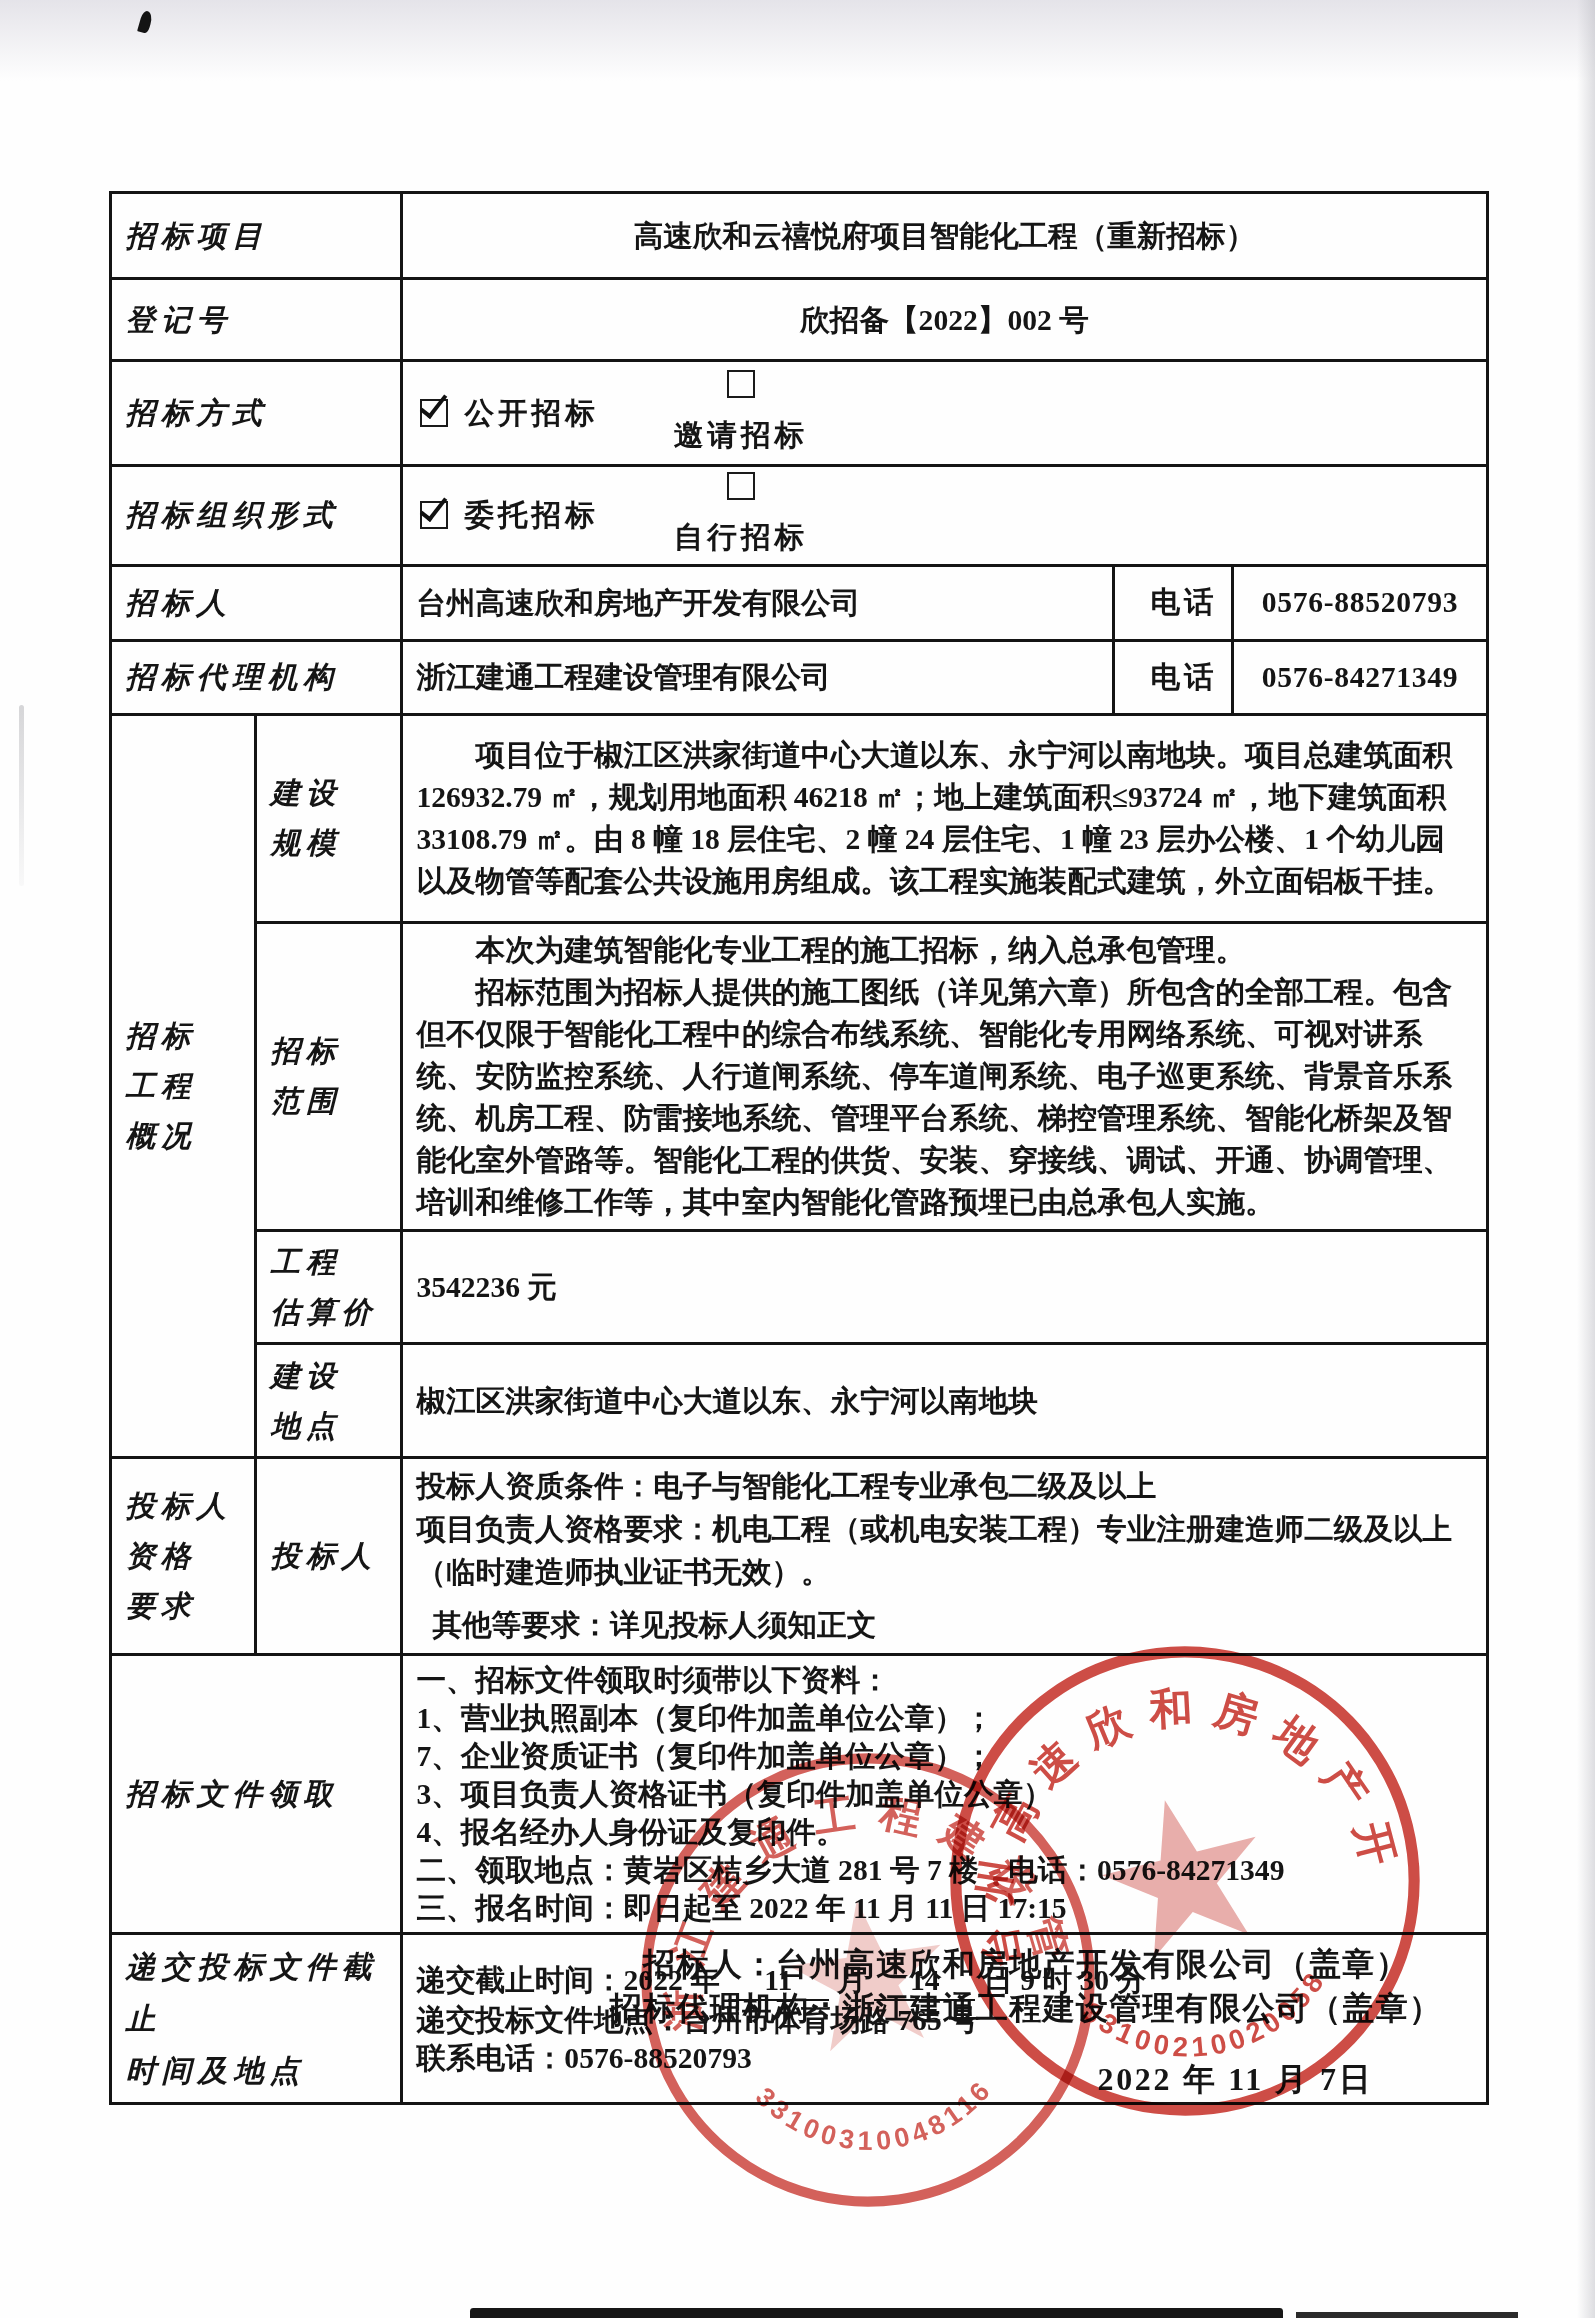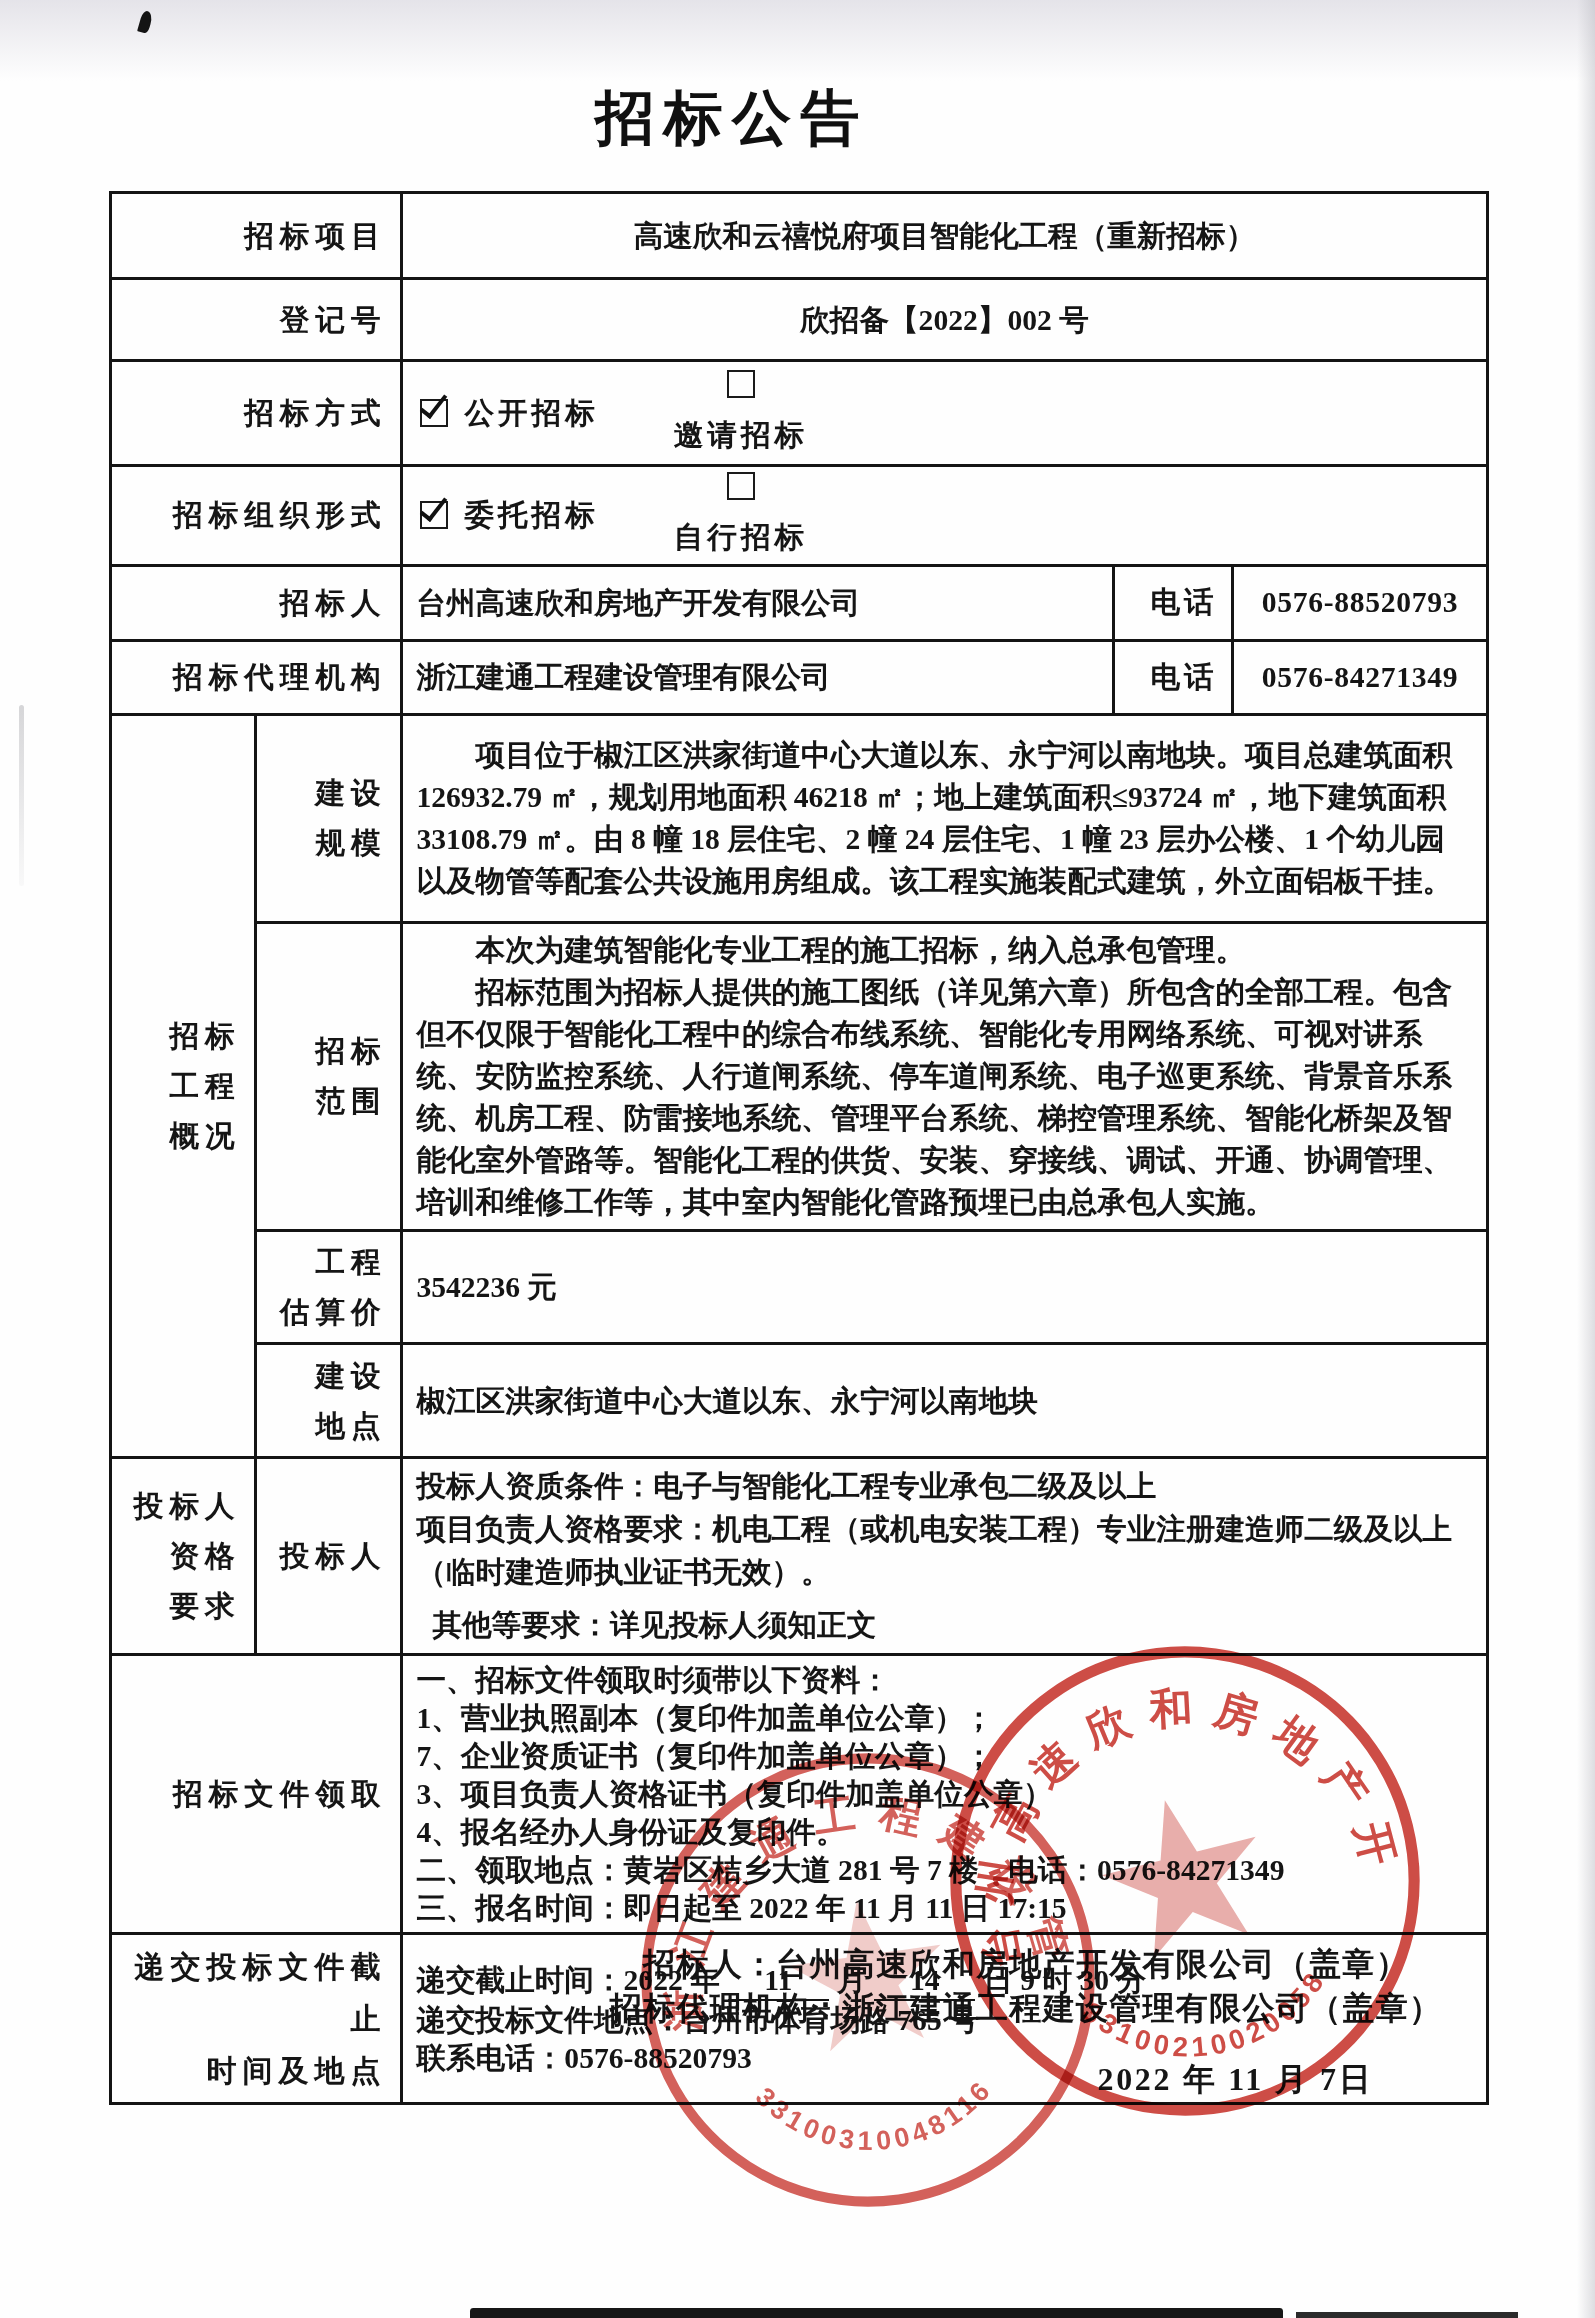--- a/index.html
+++ b/index.html
@@ -76,7 +76,6 @@
   <div class="comma-mark"></div>
   <div class="streak"></div>
 
-  <h1 class="doc-title">招标公告</h1>
 
   <table class="doc">
     <colgroup>

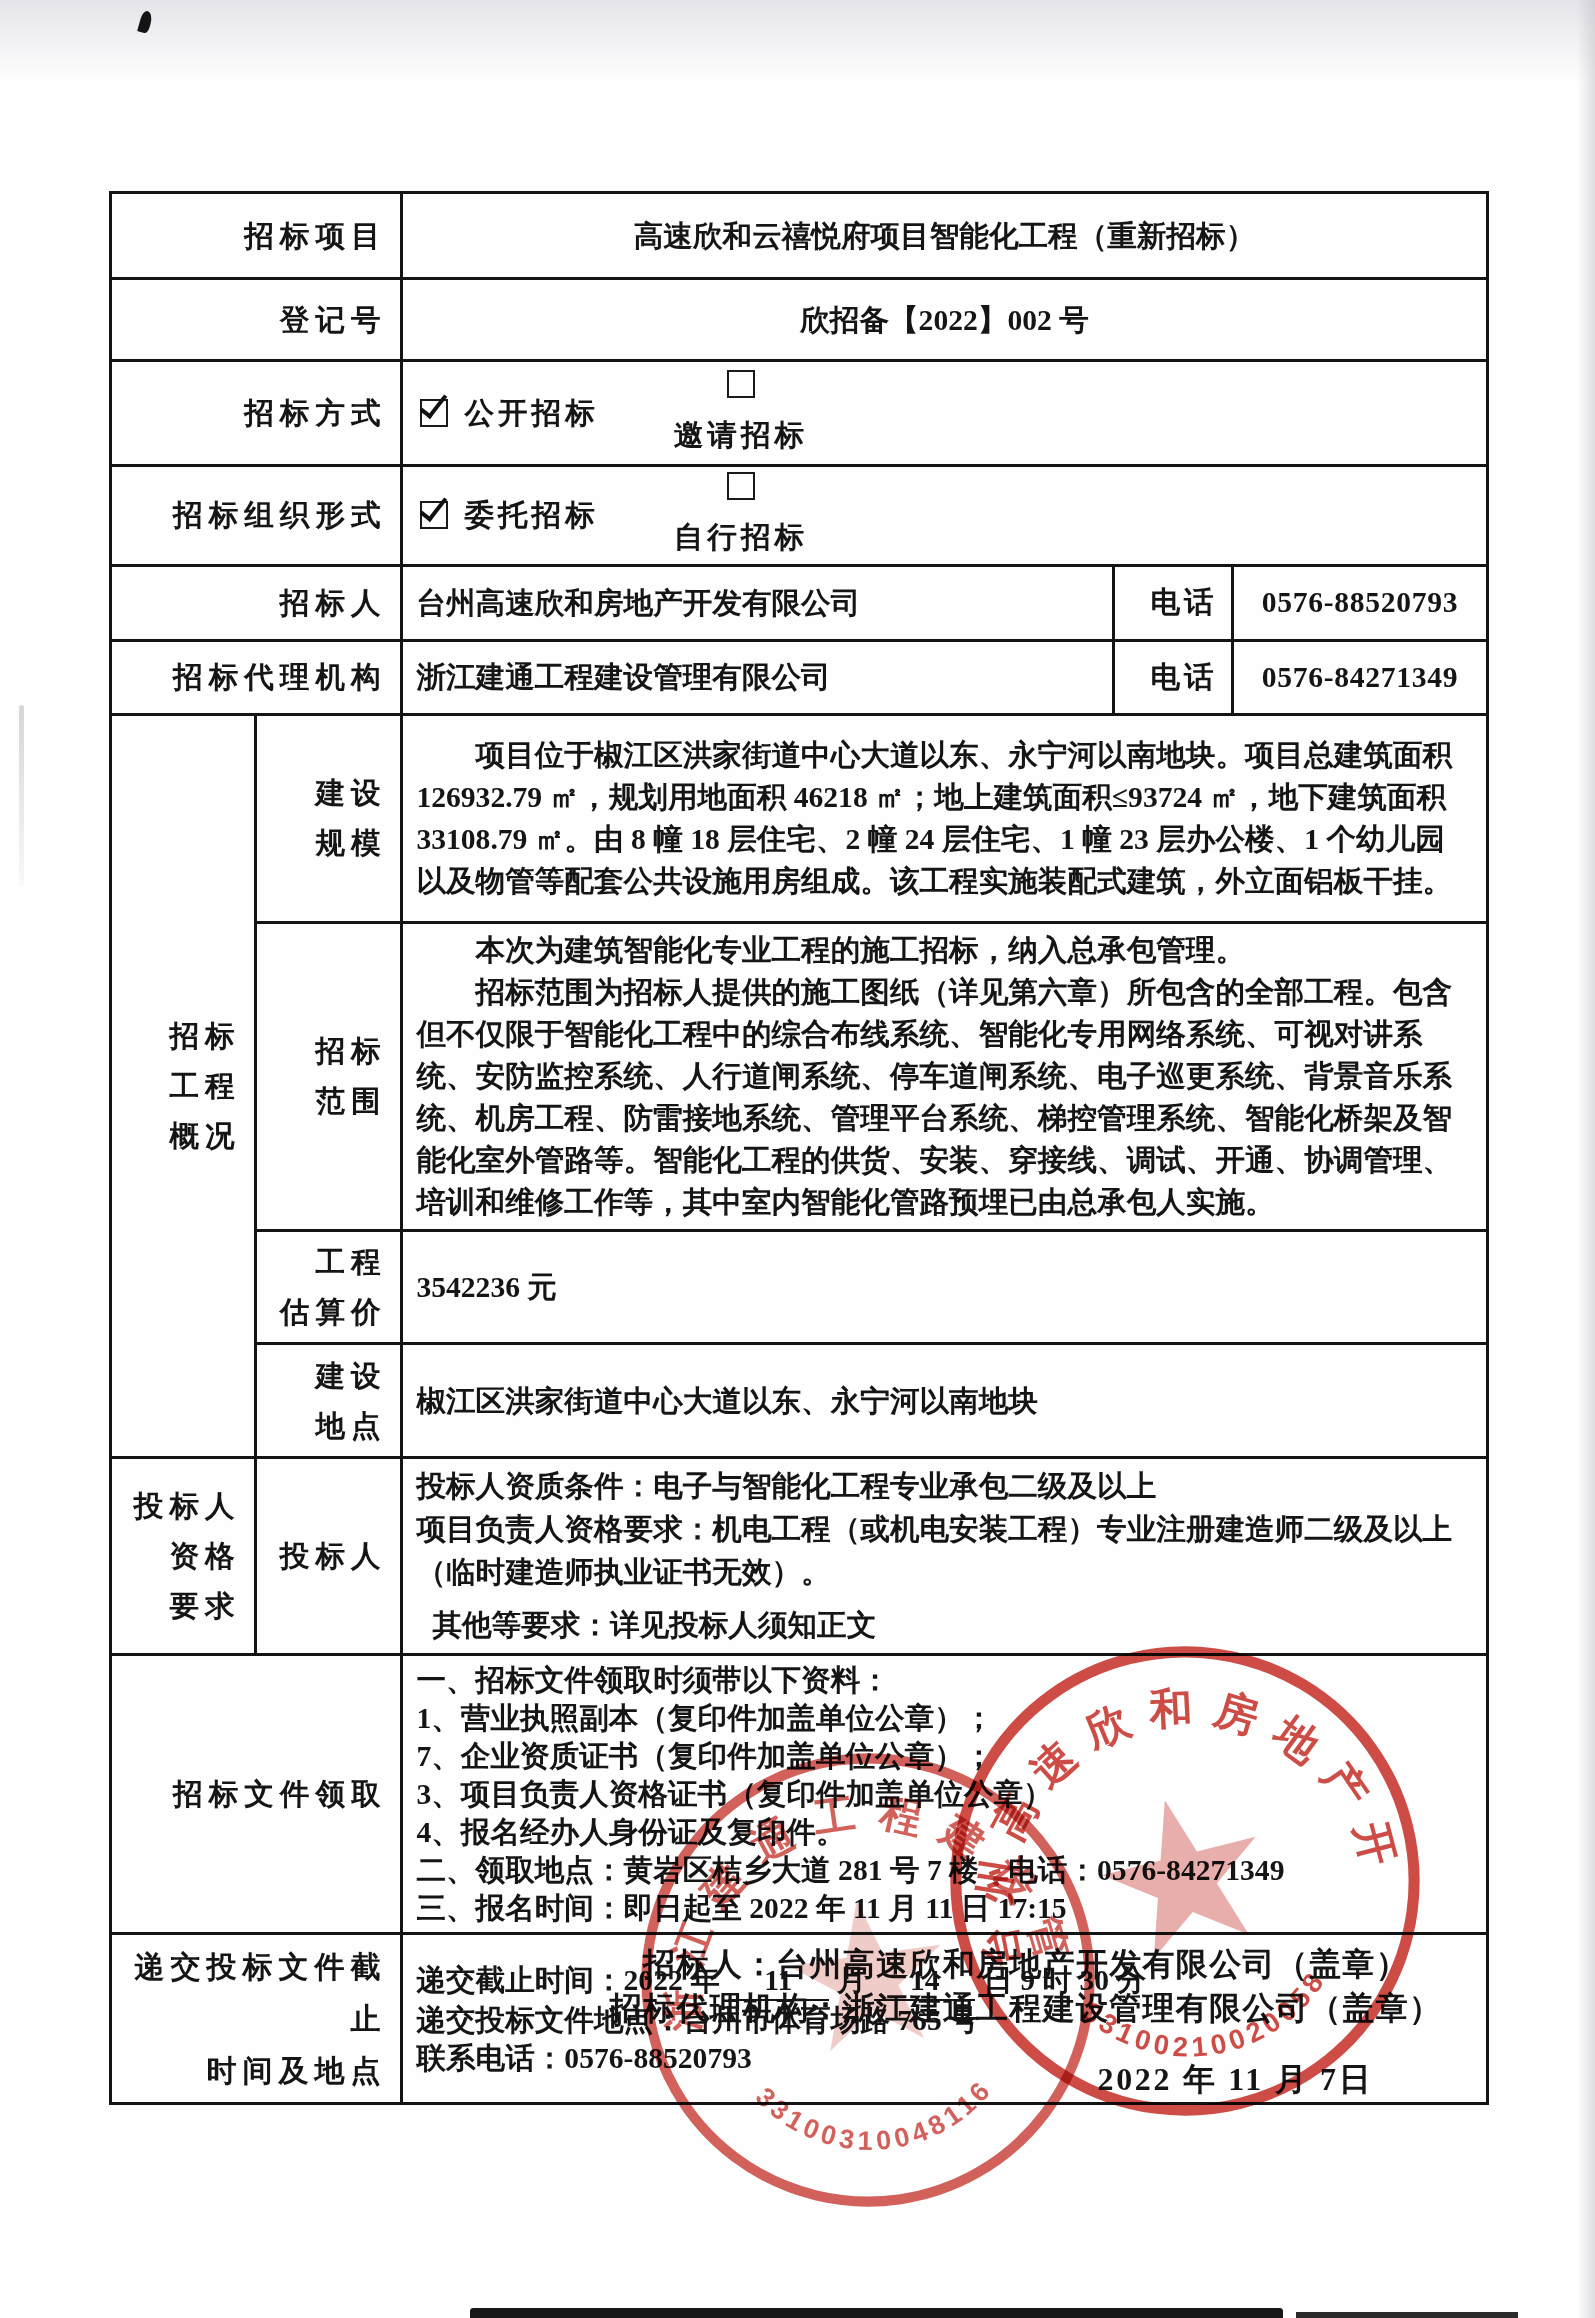--- a/index.html
+++ b/index.html
@@ -38,7 +38,7 @@
     font-size:29.6px;font-weight:600;
     box-sizing:border-box;
   }
-  .lbl{text-align:right;letter-spacing:6px;white-space:pre-line;line-height:50px;padding:5.4px 4px;}
+  .lbl{text-align:left;letter-spacing:6px;white-space:pre-line;line-height:50px;padding:5.4px 4px;font-style:italic;}
   .ct{line-height:42px;font-size:29px;padding:9.4px 20px;}
   .cv{text-align:center;}
   .para{margin:0;text-indent:2em;}

